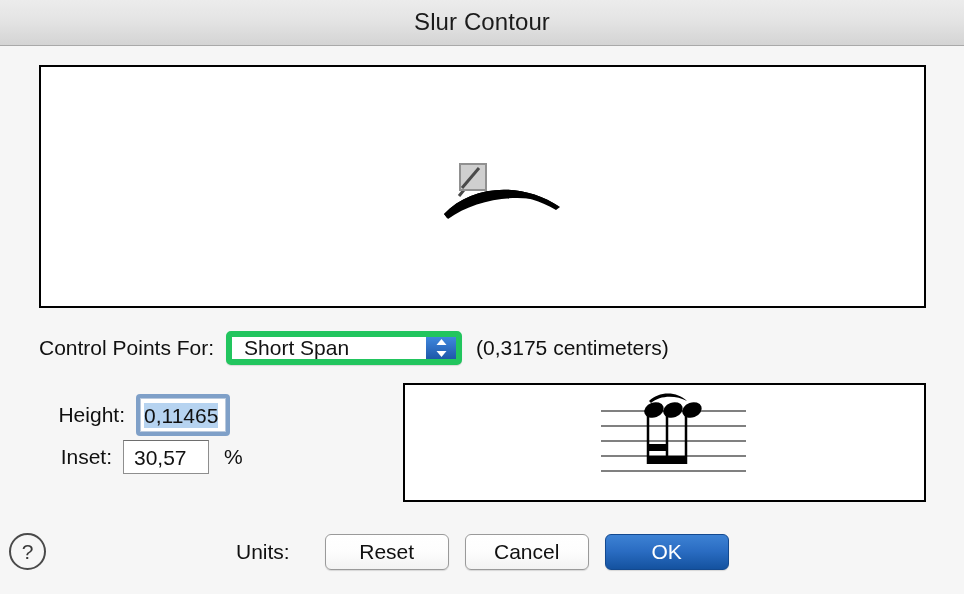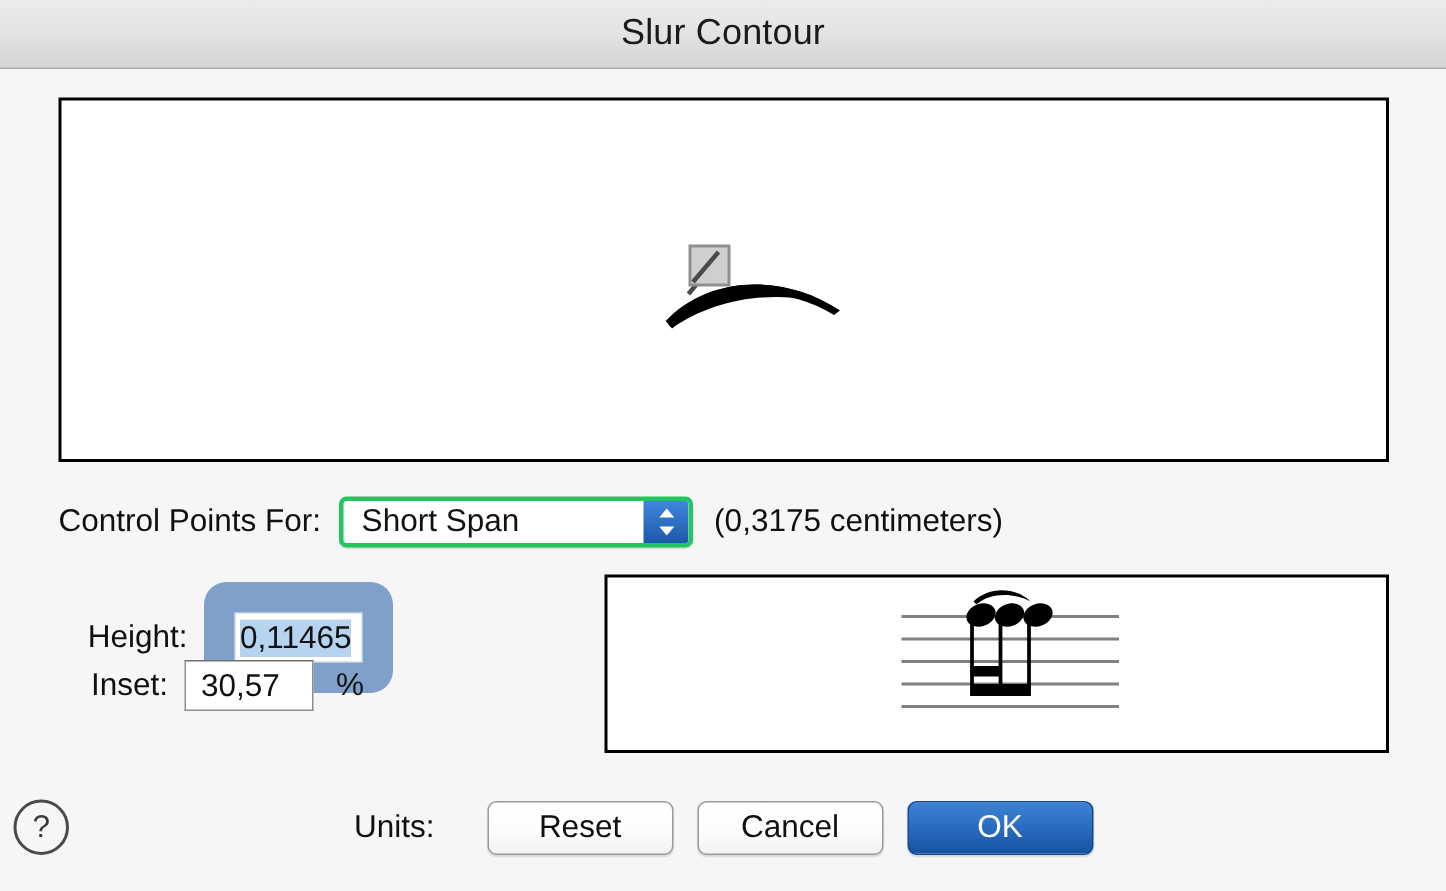--- a/index.html
+++ b/index.html
@@ -83,7 +83,7 @@
     align-items: center;
     height: 34px;
     background: #ffffff;
-    border: 3px solid #22c55e;
+    border: 6px solid #22c55e;
     border-radius: 5px;
     box-shadow: 0 1px 1px rgba(0,0,0,0.12);
     box-sizing: border-box;

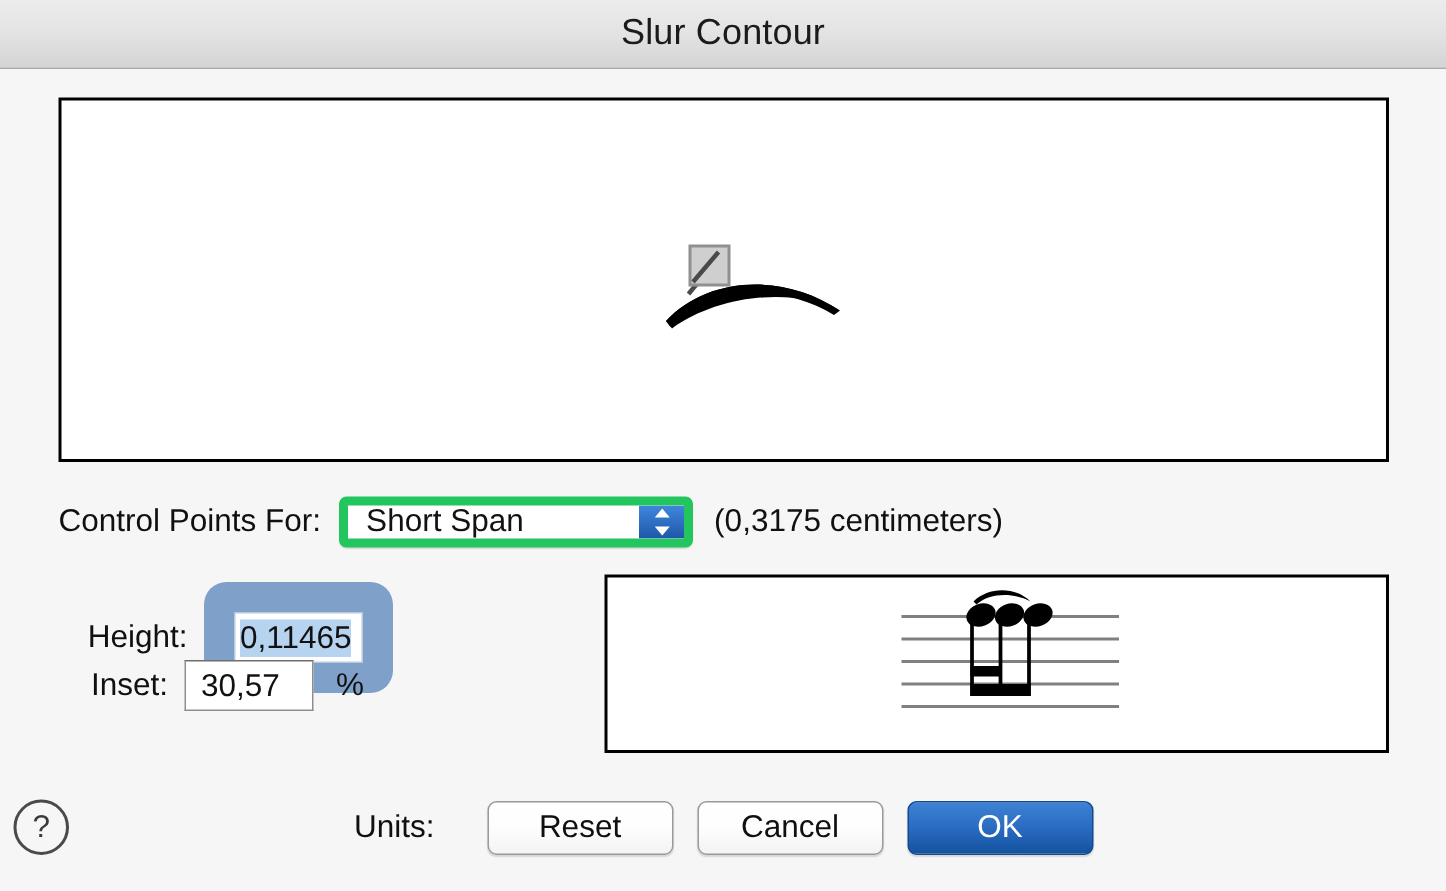--- a/index.html
+++ b/index.html
@@ -121,7 +121,7 @@
     display: flex;
     align-items: center;
   }
-  #height-row { left: 39px; top: 408px; height: 34px; }
+  #height-row { left: 39px; top: 398px; height: 34px; }
   #inset-row  { left: 26px; top: 440px; height: 34px; }
 
   .field-label {

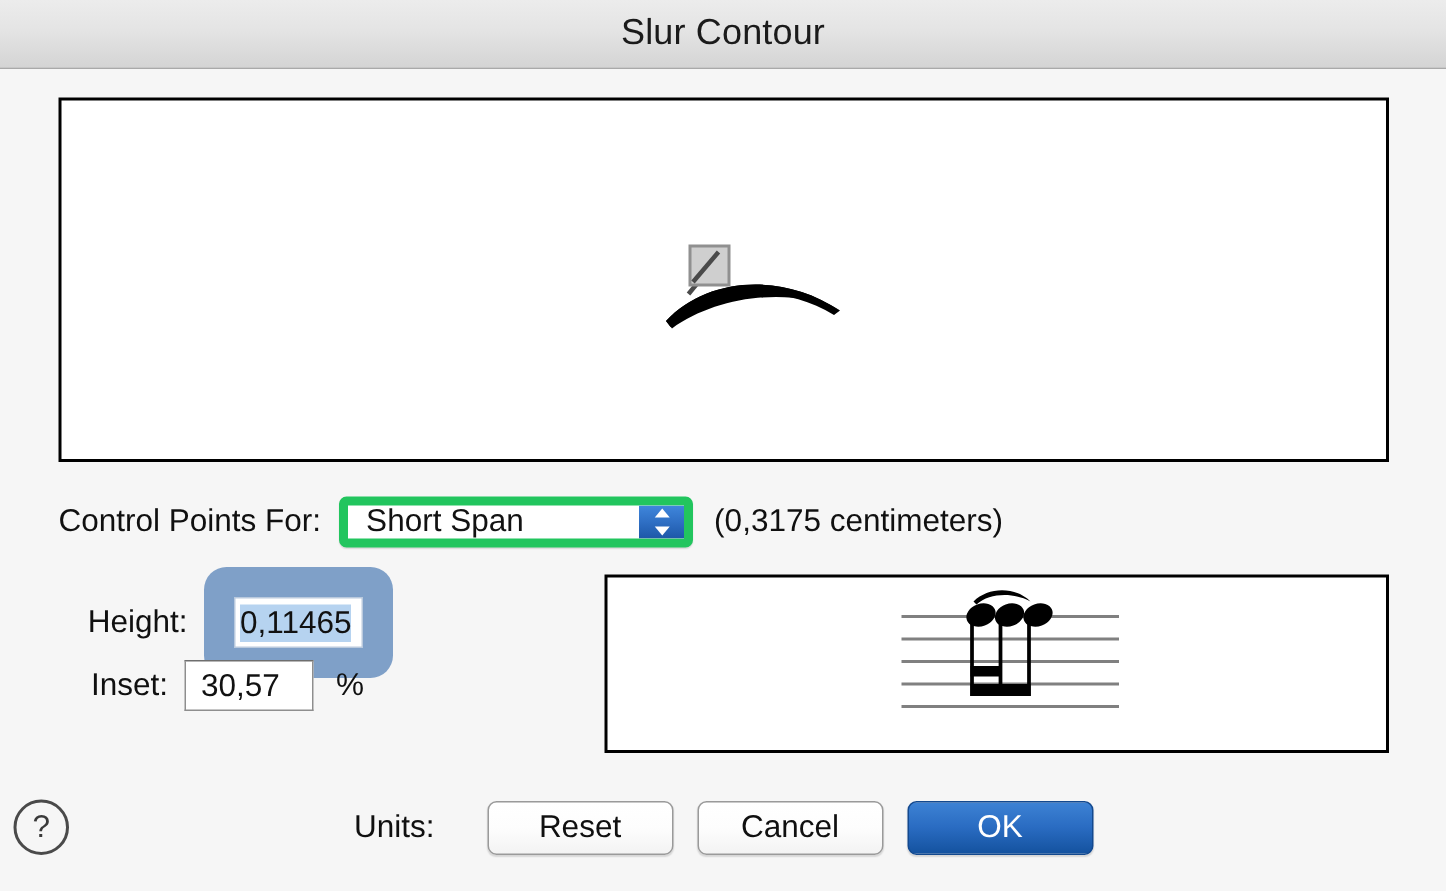--- a/index.html
+++ b/index.html
@@ -134,8 +134,8 @@
 
   .focus-ring {
     display: inline-block;
-    padding: 20px;
-    border-radius: 15px;
+    padding: 4px;
+    border-radius: 4px;
     background: #7fa0c8;
     line-height: 0;
   }

